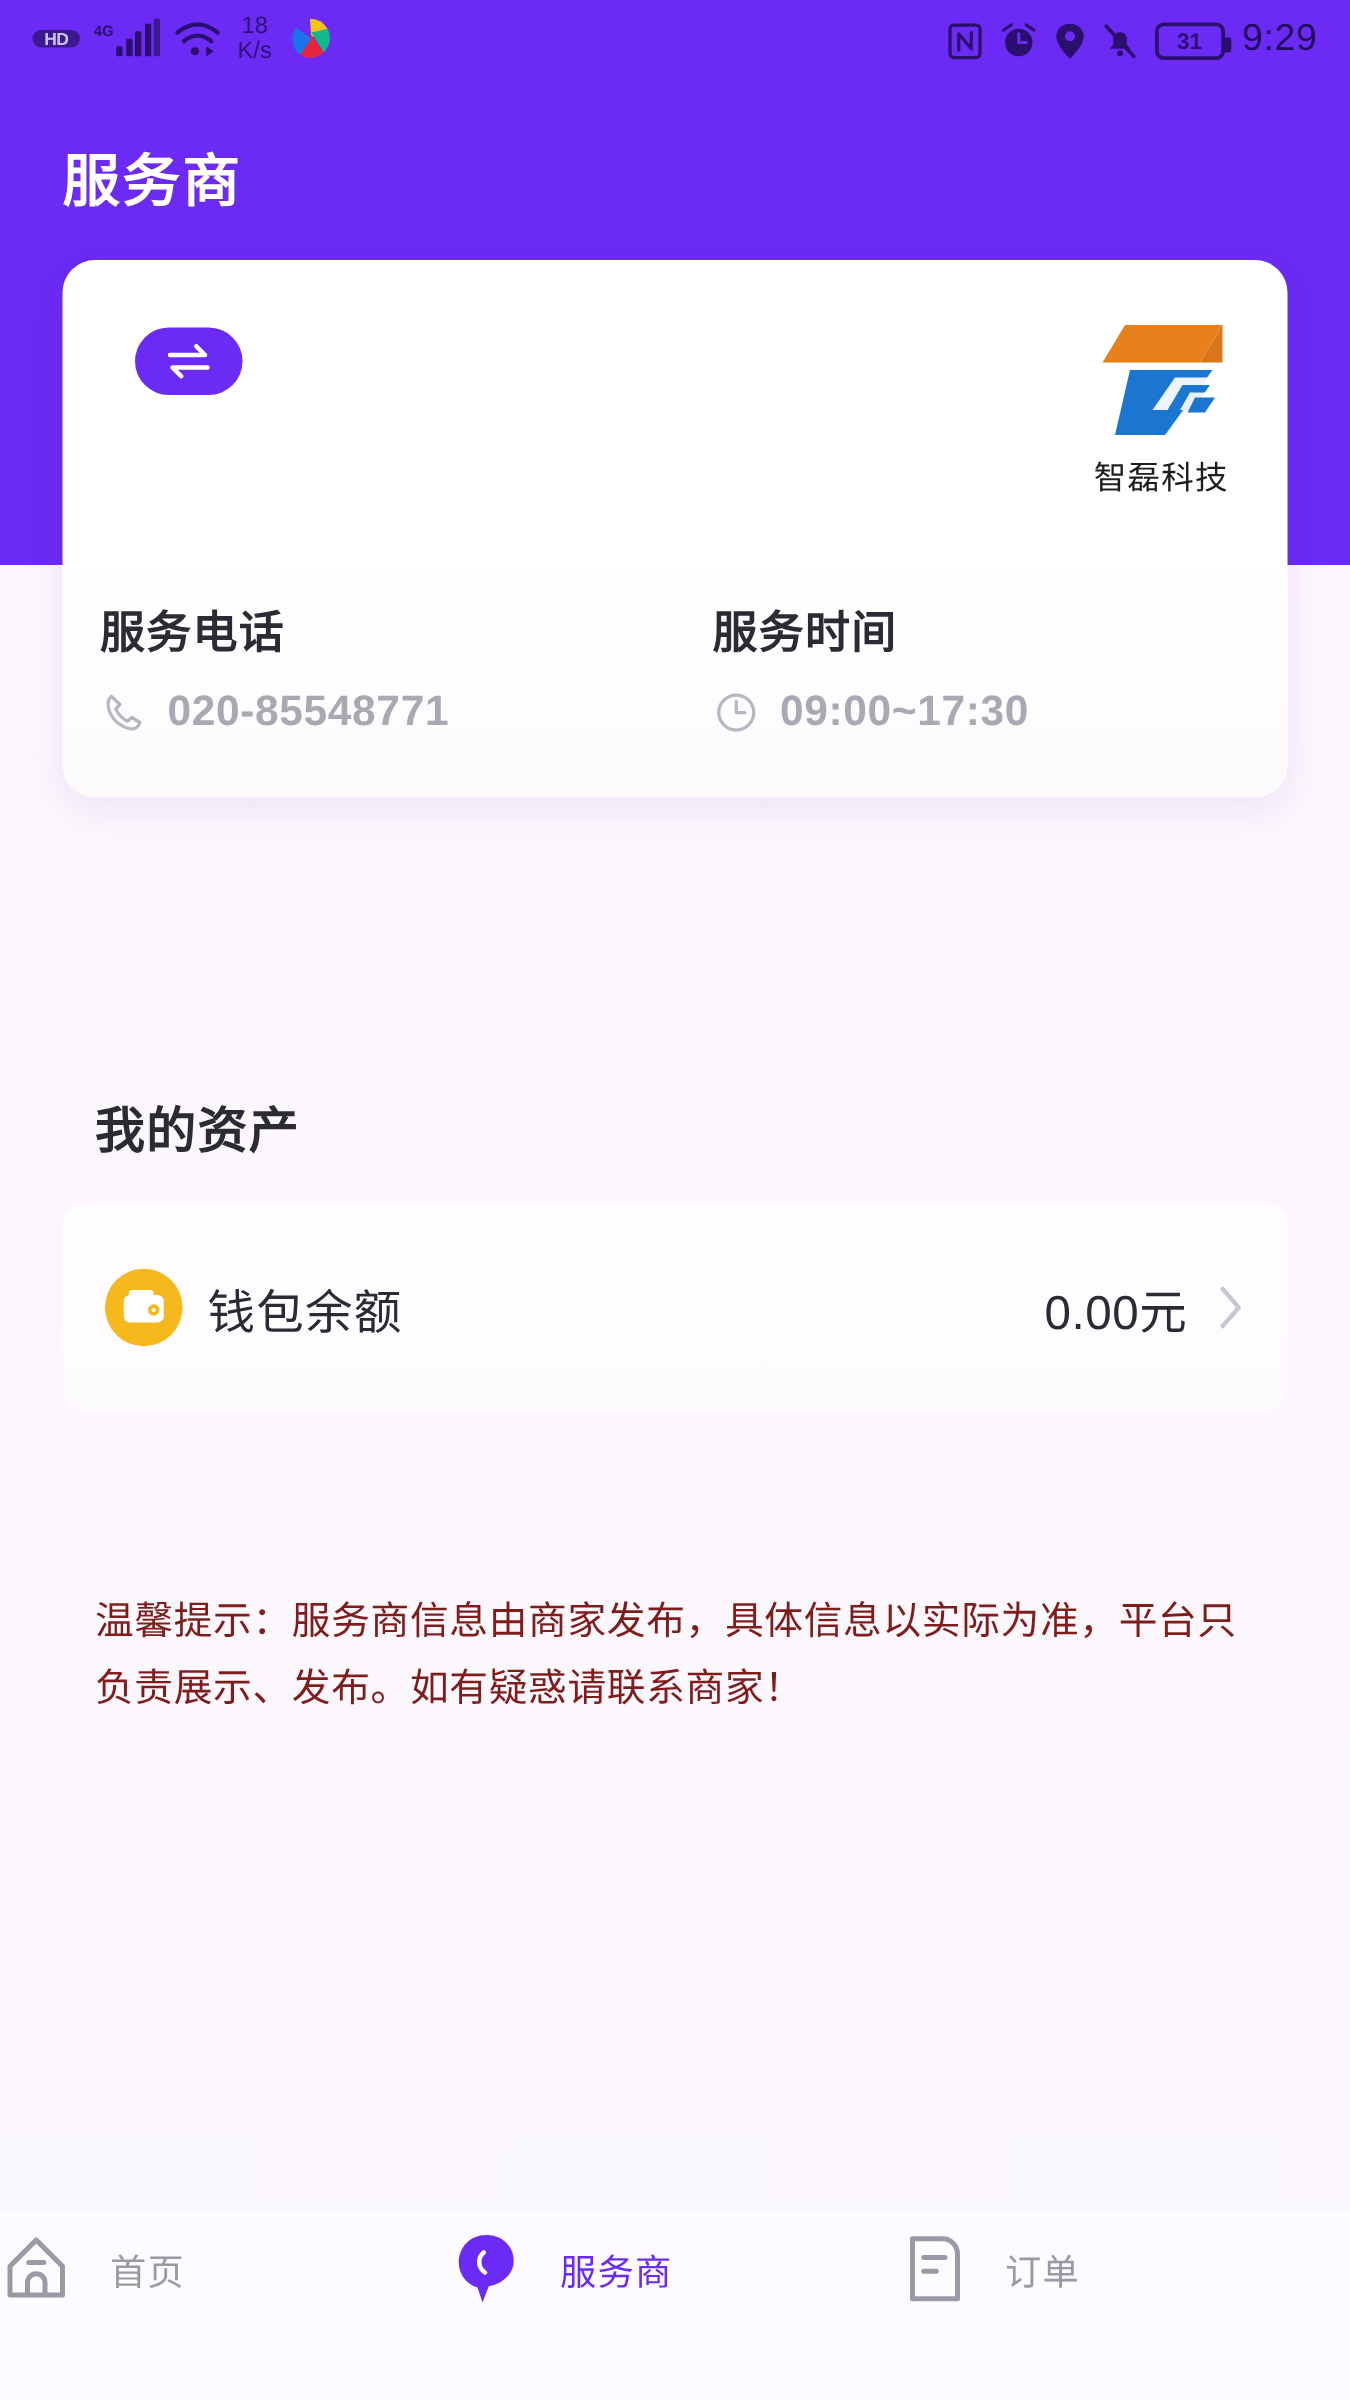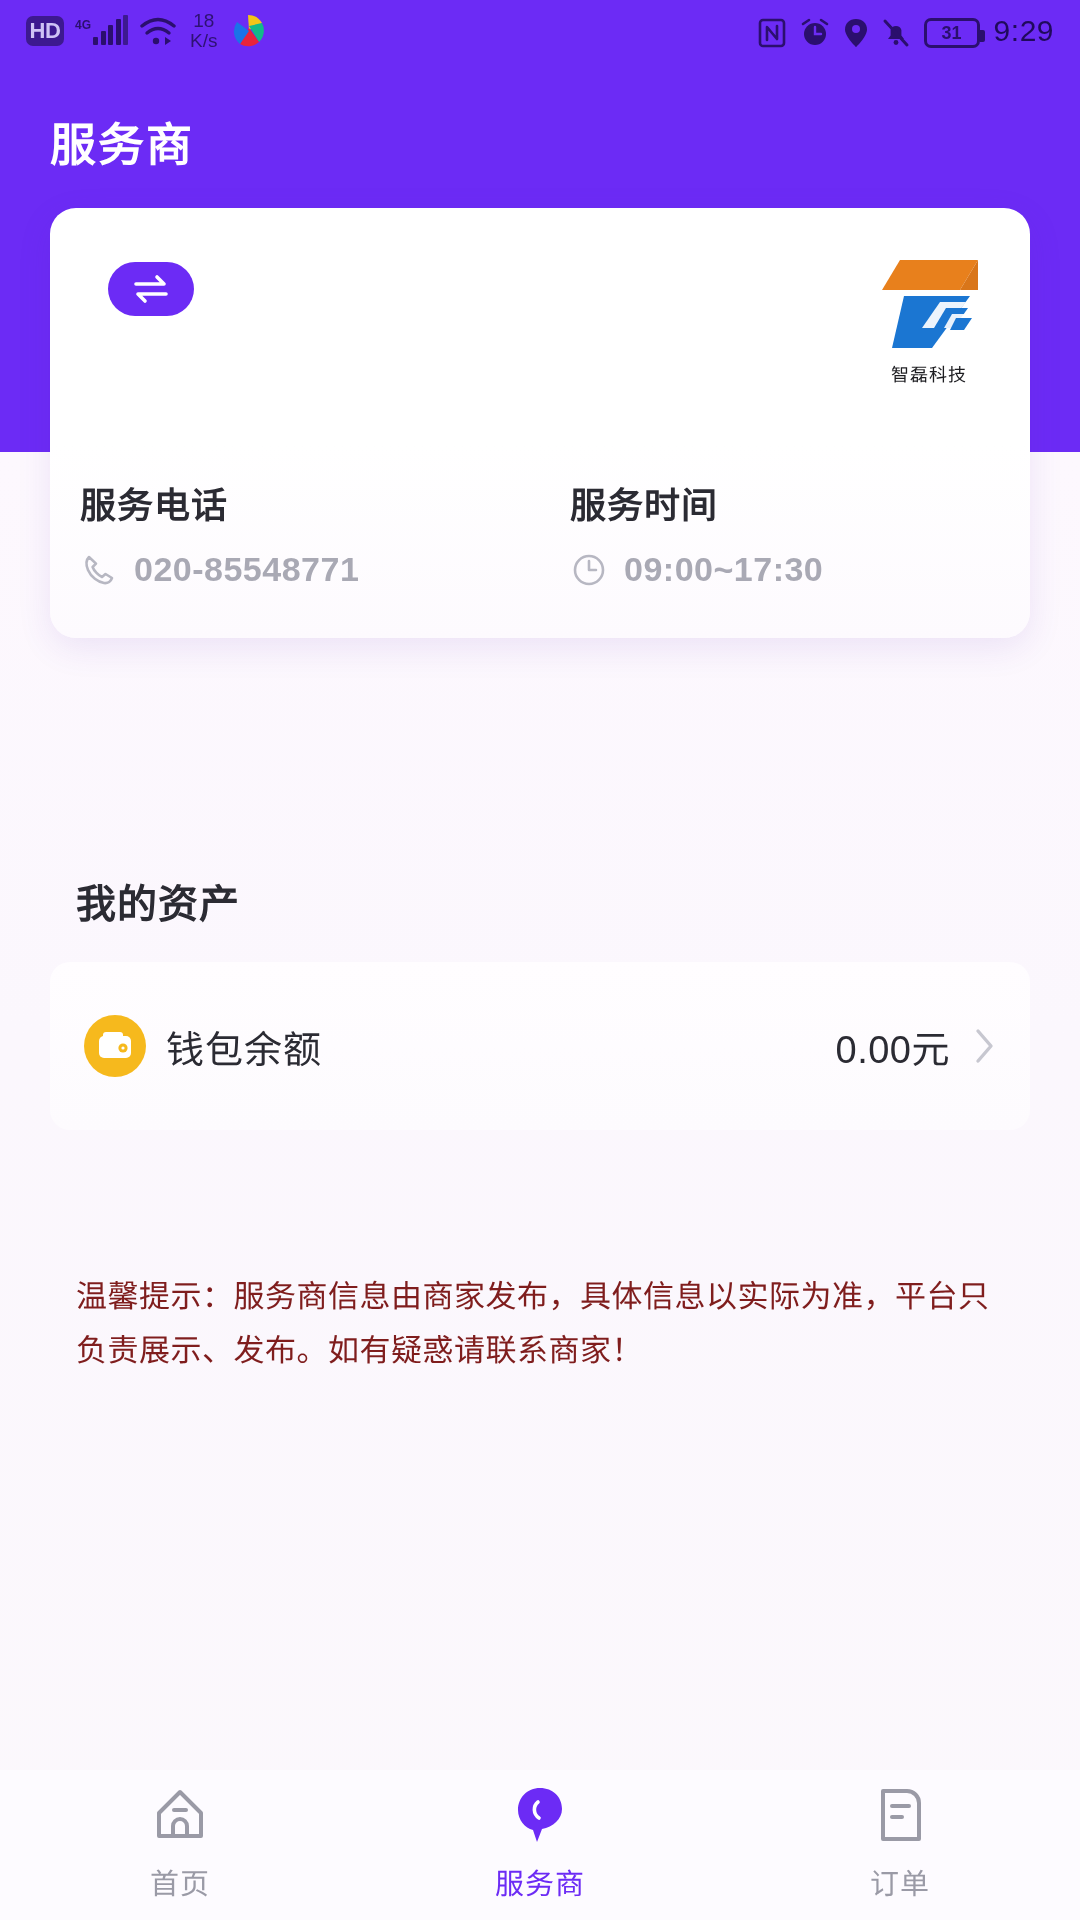--- a/index.html
+++ b/index.html
@@ -30,9 +30,9 @@
   .sb-left { display:flex; align-items:center; gap:11px; }
   .sb-right { display:flex; align-items:flex-end; gap:14px; }
   .hd-badge {
-    width:38px; height:30px; border-radius:7px;
+    width:38px; height:14px; border-radius:7px;
     background:#3d1990; color:#cfc3f5;
-    font-size:22px; font-weight:bold;
+    font-size:14px; font-weight:bold;
     display:flex; align-items:center; justify-content:center;
     letter-spacing:-0.5px;
   }

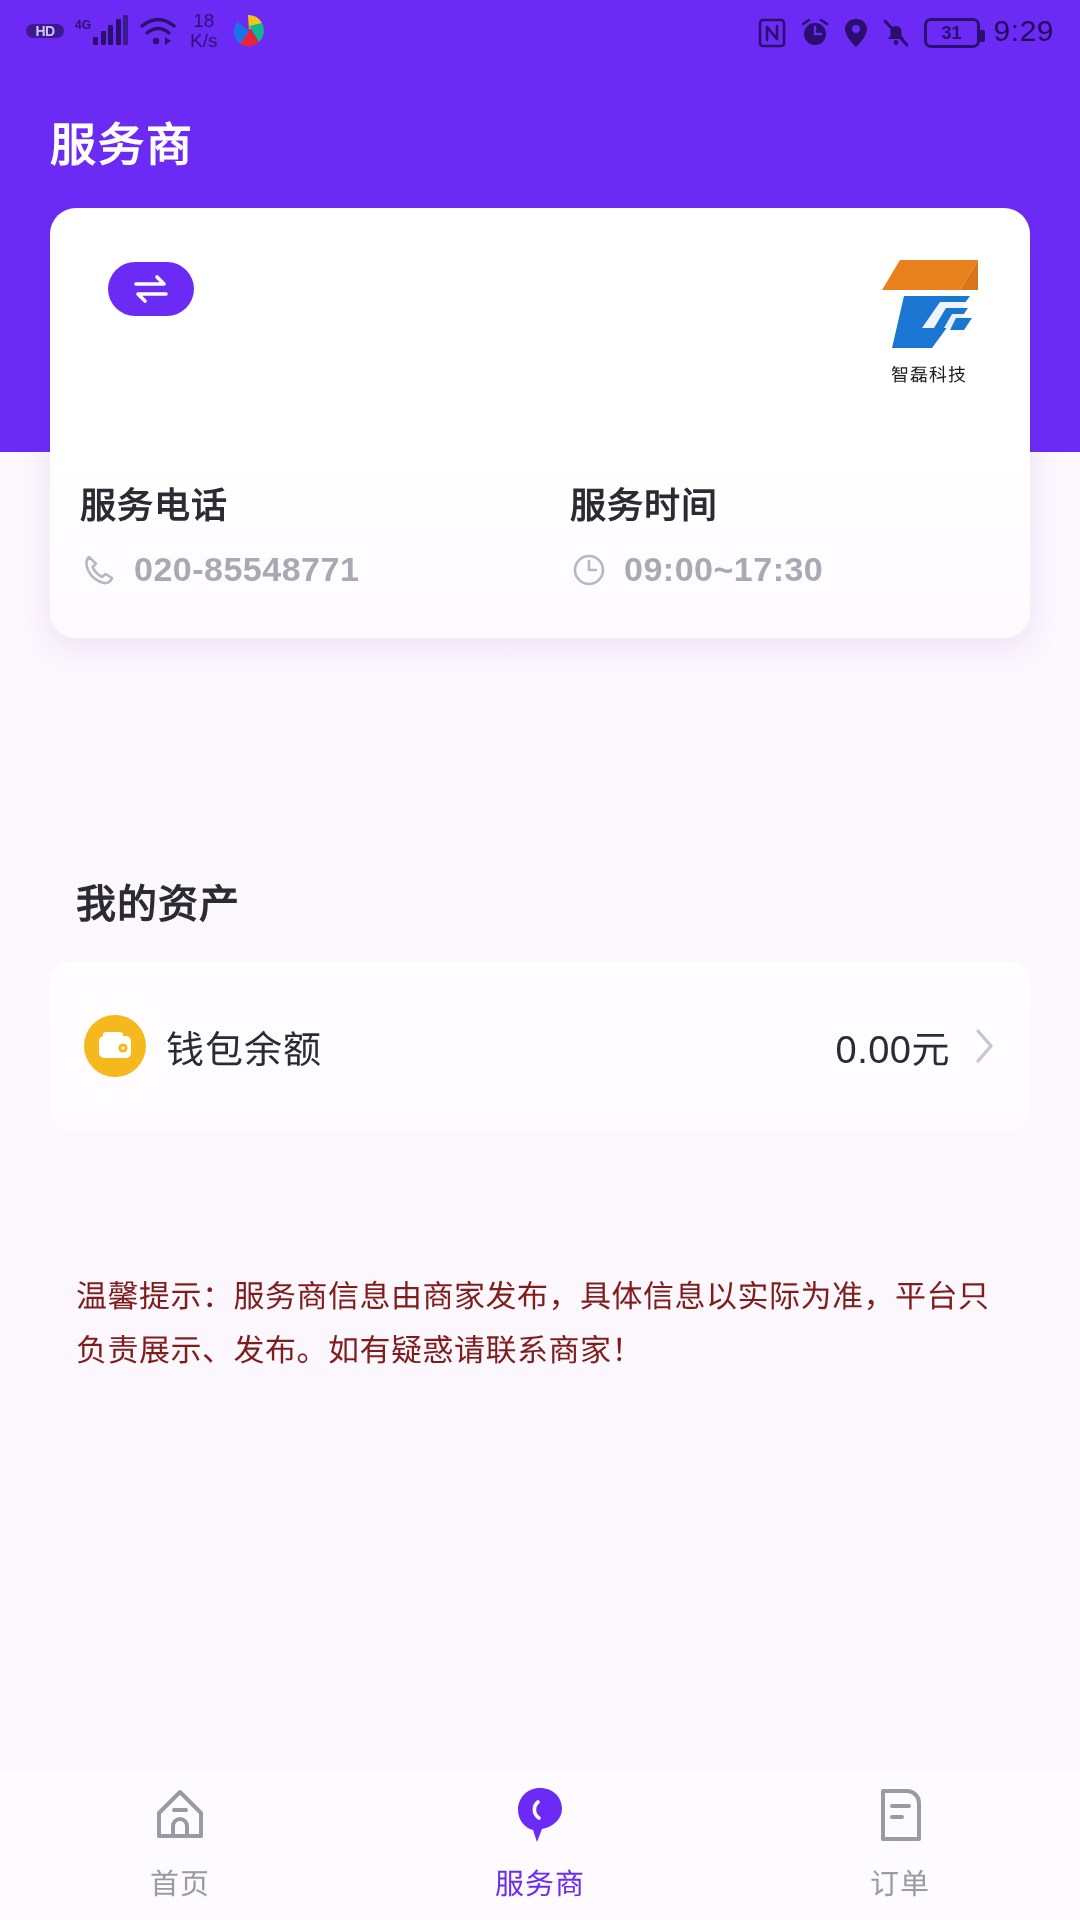--- a/index.html
+++ b/index.html
@@ -99,7 +99,7 @@
   }
   .brand-mark { width:110px; height:96px; }
   .brand-name {
-    margin-top:4px; font-size:18px; color:#1d1d21; font-weight:500;
+    margin-top:4px; font-size:26px; color:#1d1d21; font-weight:500;
     letter-spacing:1px;
   }
 

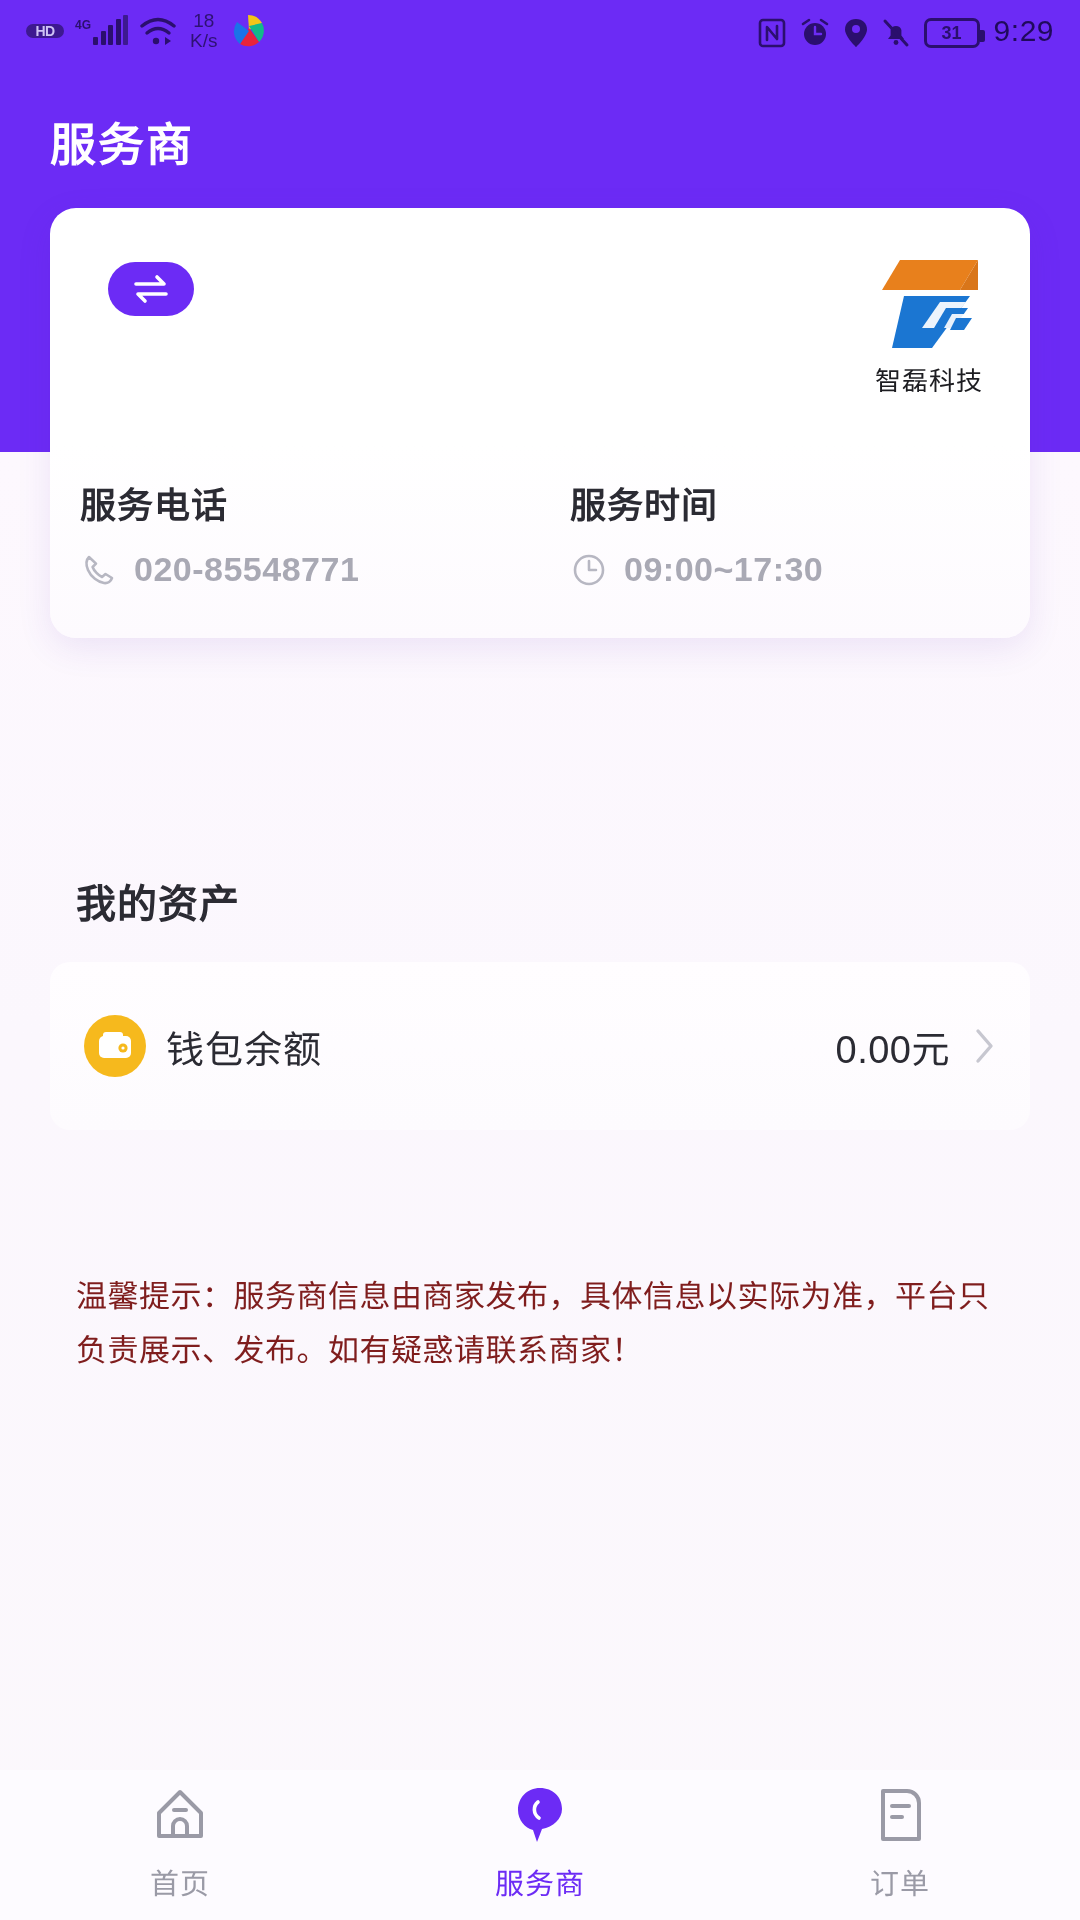--- a/index.html
+++ b/index.html
@@ -159,7 +159,7 @@
     display:flex; align-items:flex-start; padding-top:14px;
   }
   .tab {
-    flex:1; display:flex; flex-direction:column; align-items:center; gap:14px;text-align:center;
+    flex:1; display:flex; align-items:center; gap:30px;text-align:center;
   }
   .tab-label { font-size:29px; color:#9a9aa6; letter-spacing:1px; }
   .tab.active .tab-label { color:#6c2bf5; }

